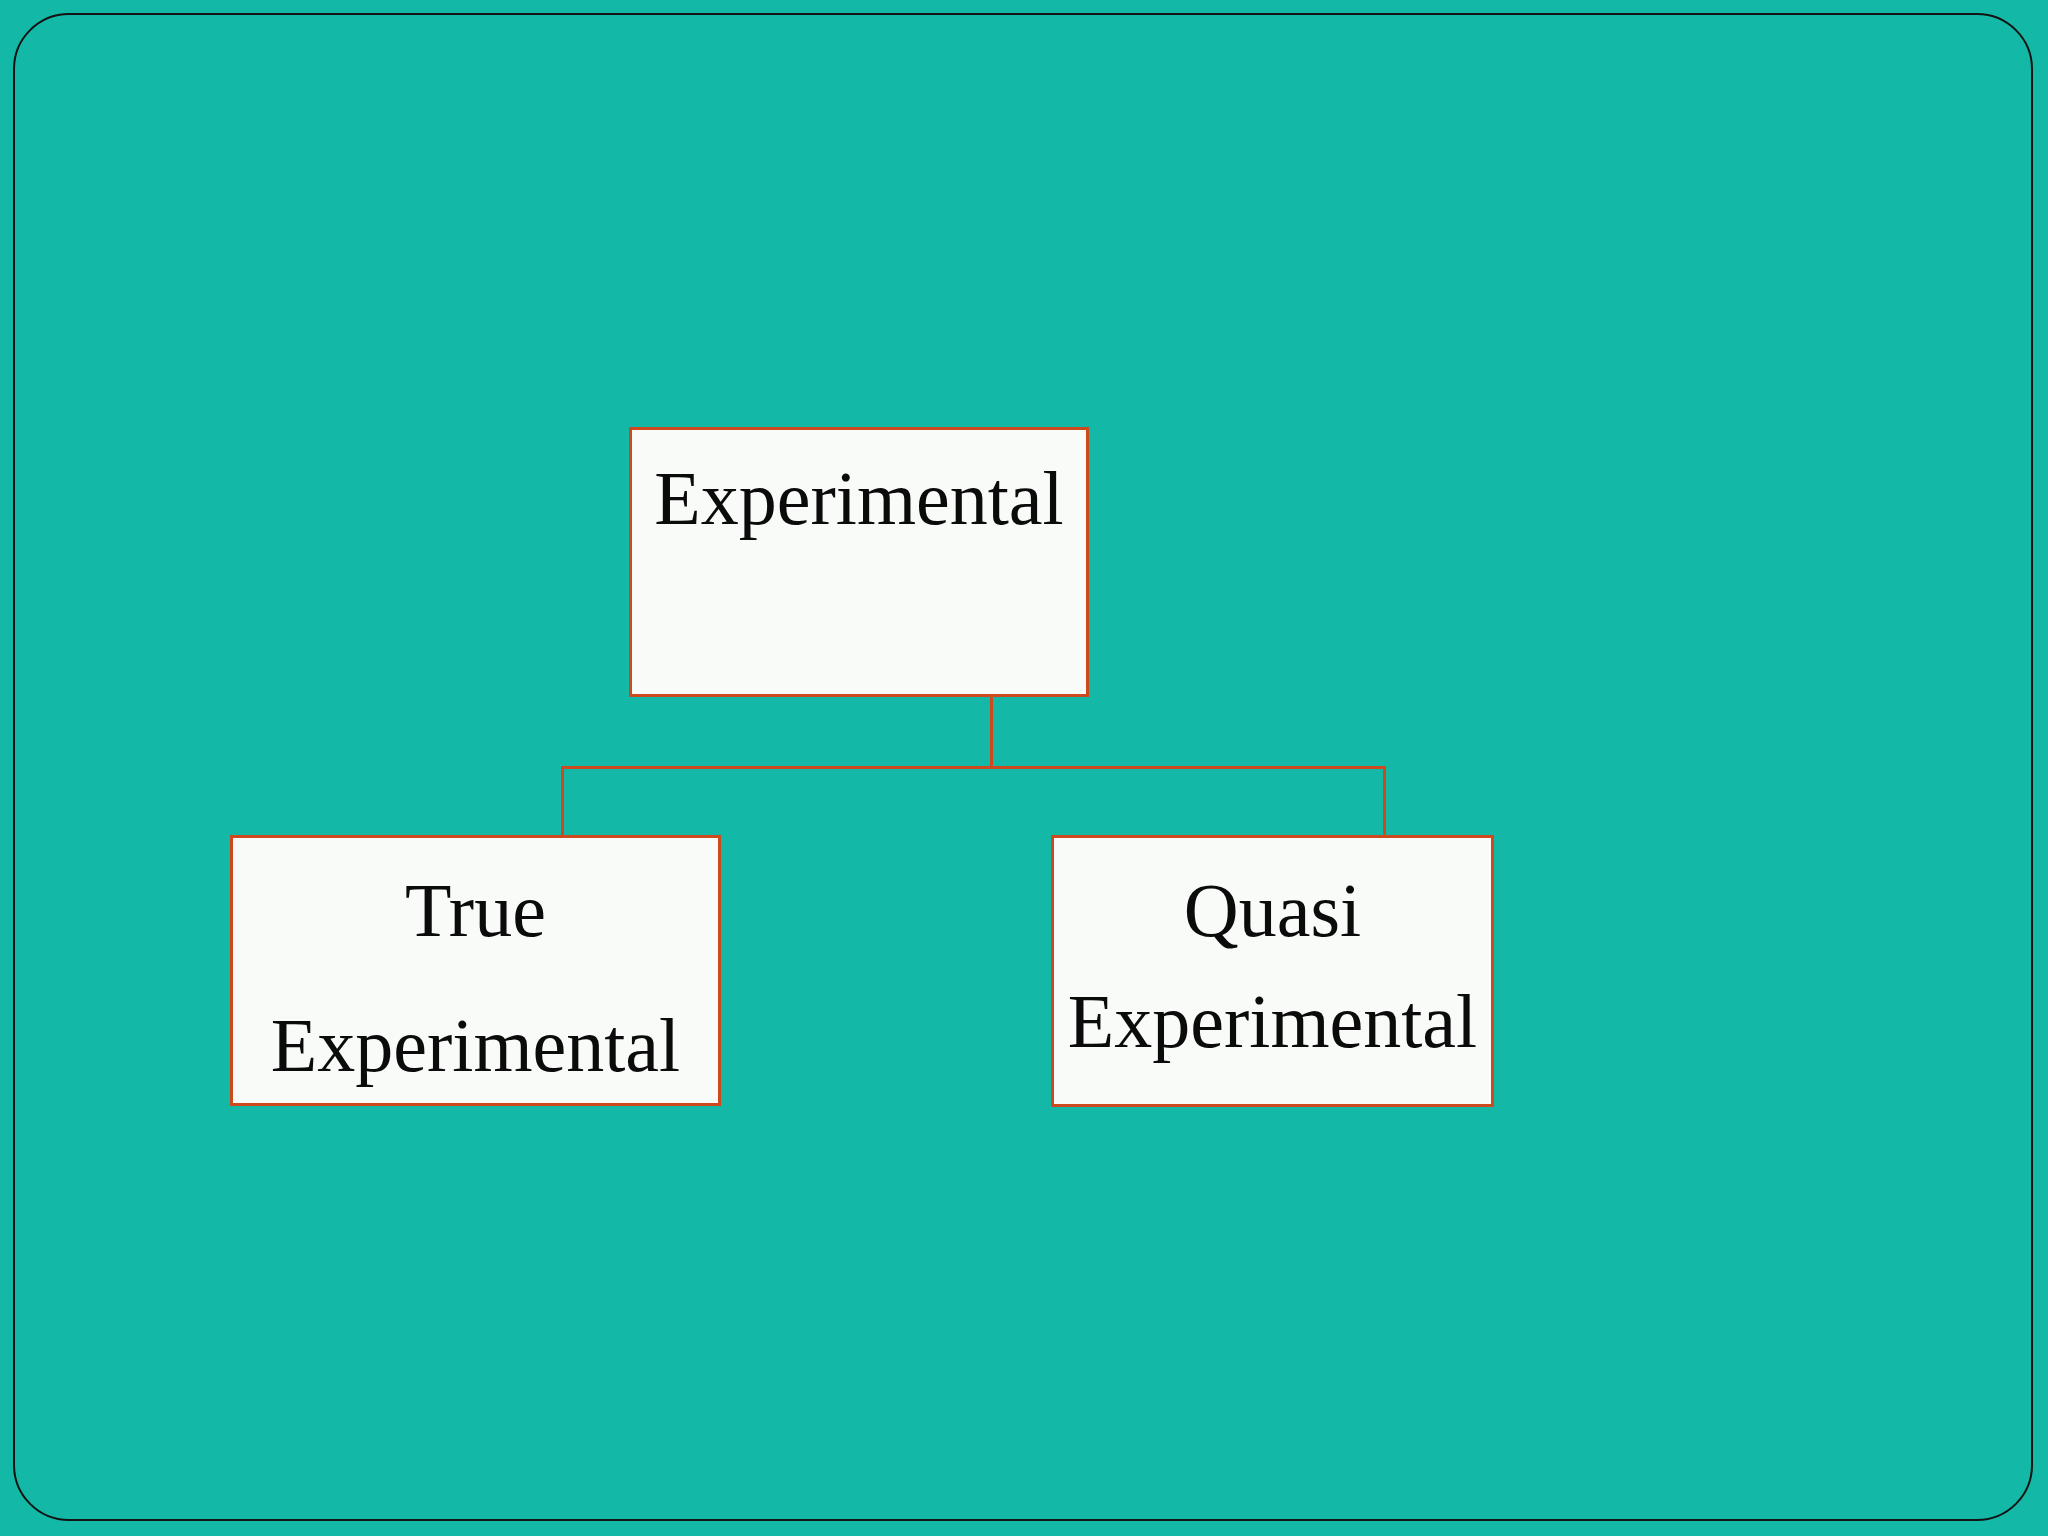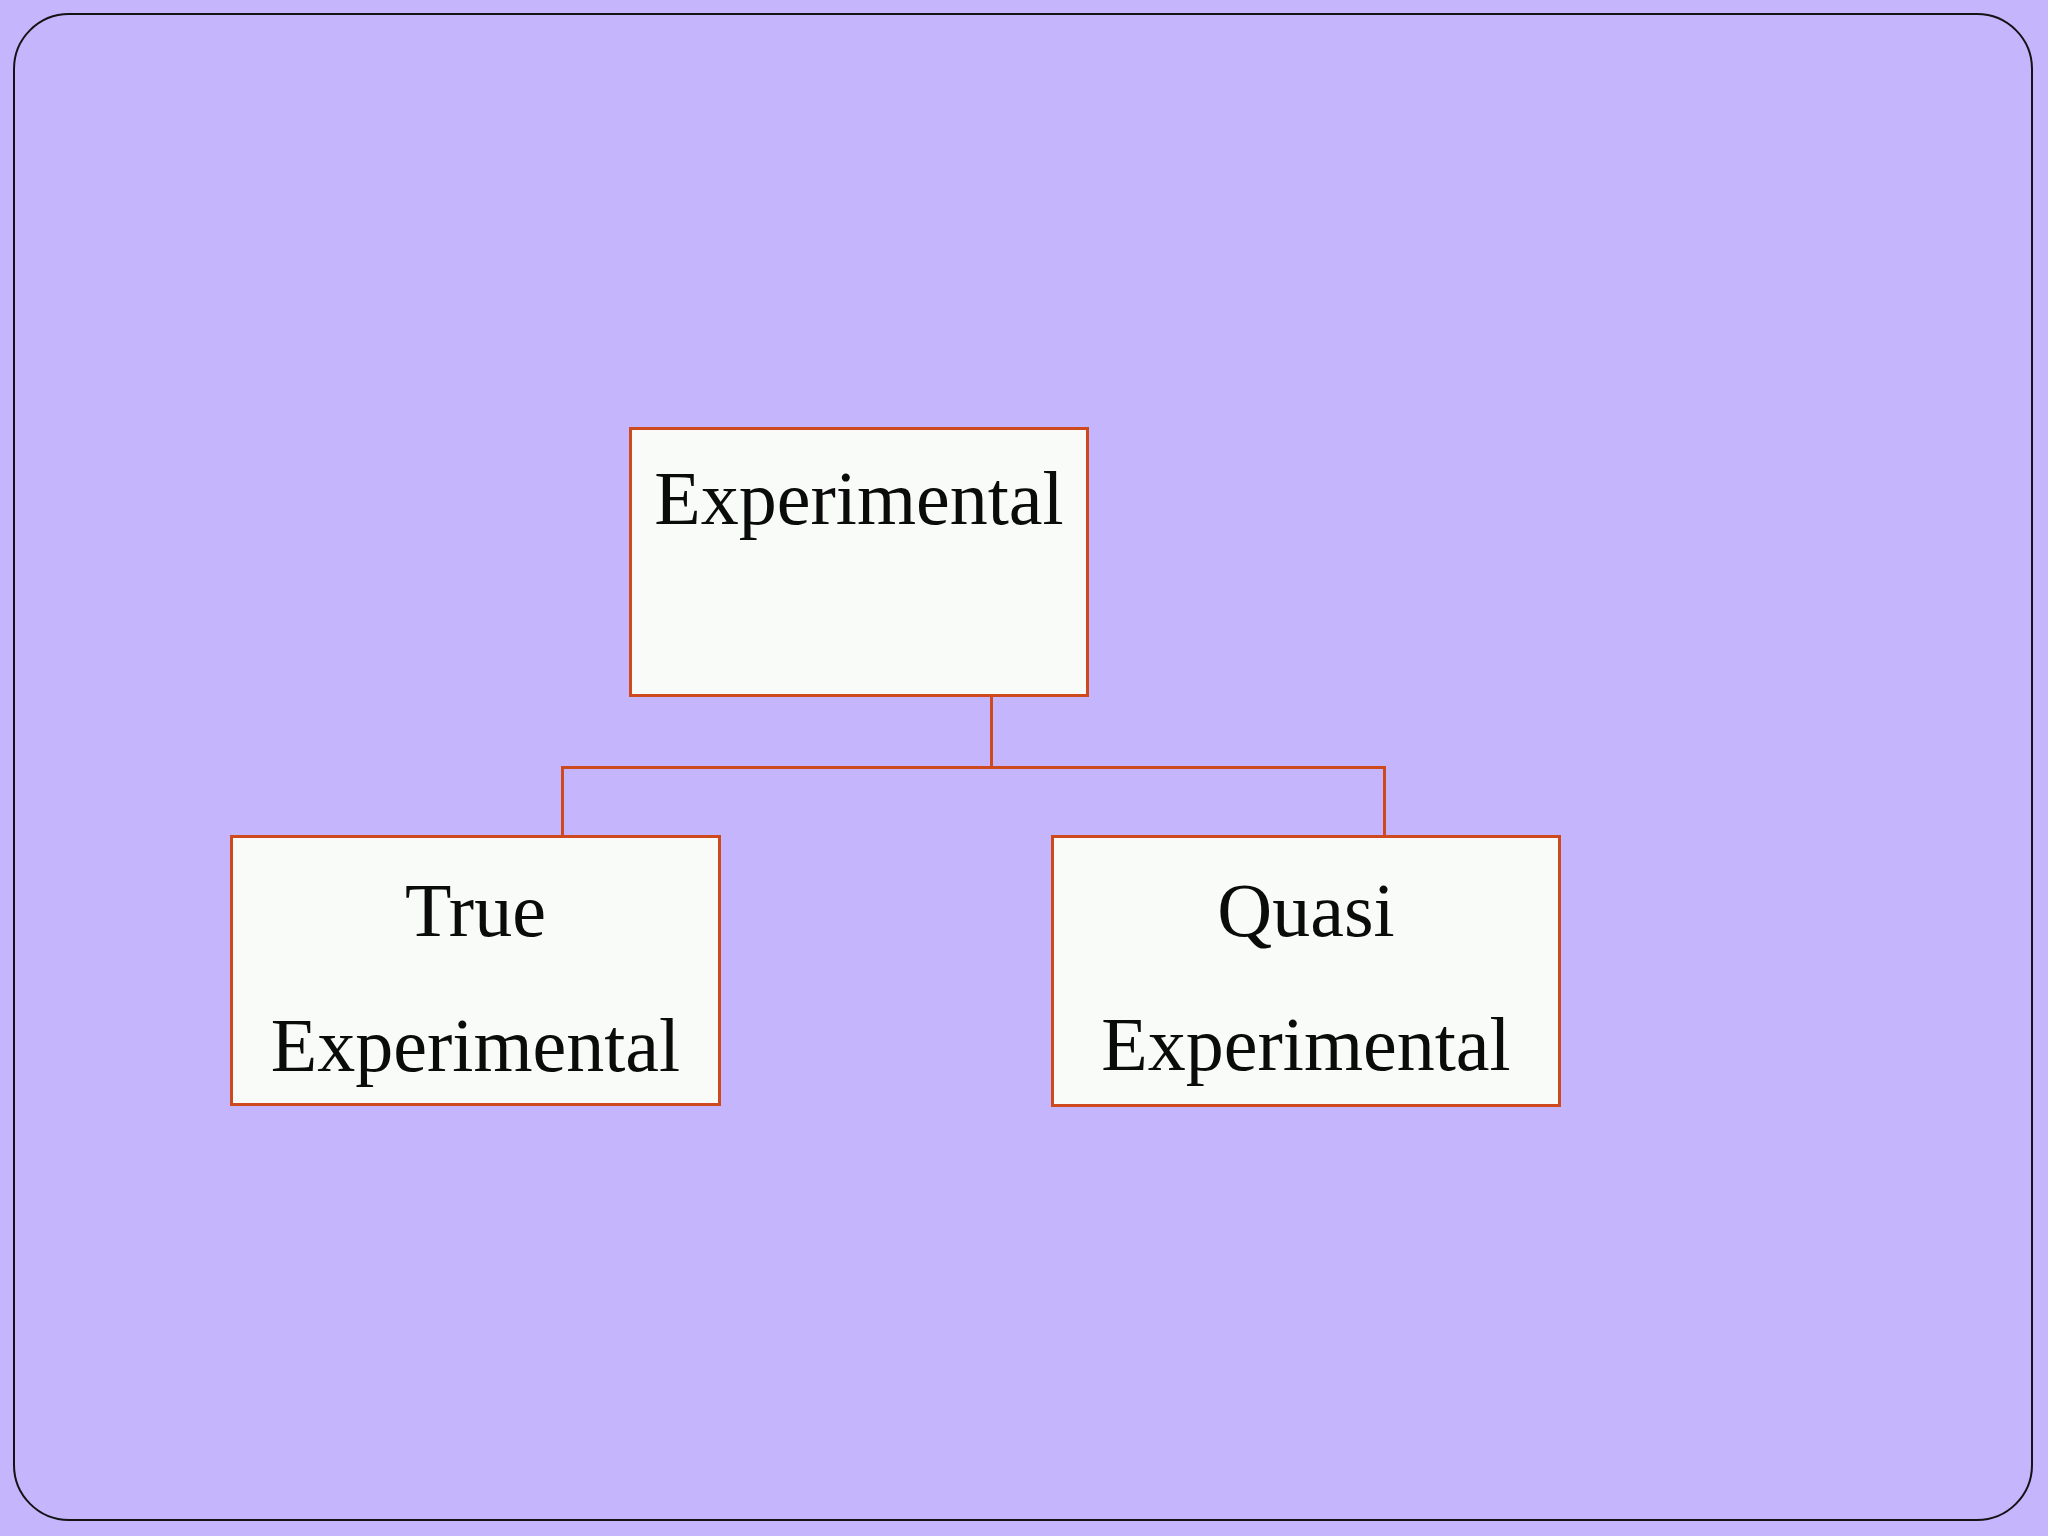--- a/index.html
+++ b/index.html
@@ -15,7 +15,7 @@
     position: relative;
     width: 2048px;
     height: 1536px;
-    background: #c4b5fd;
+    background: #14b8a6;
     overflow: hidden;
   }
   

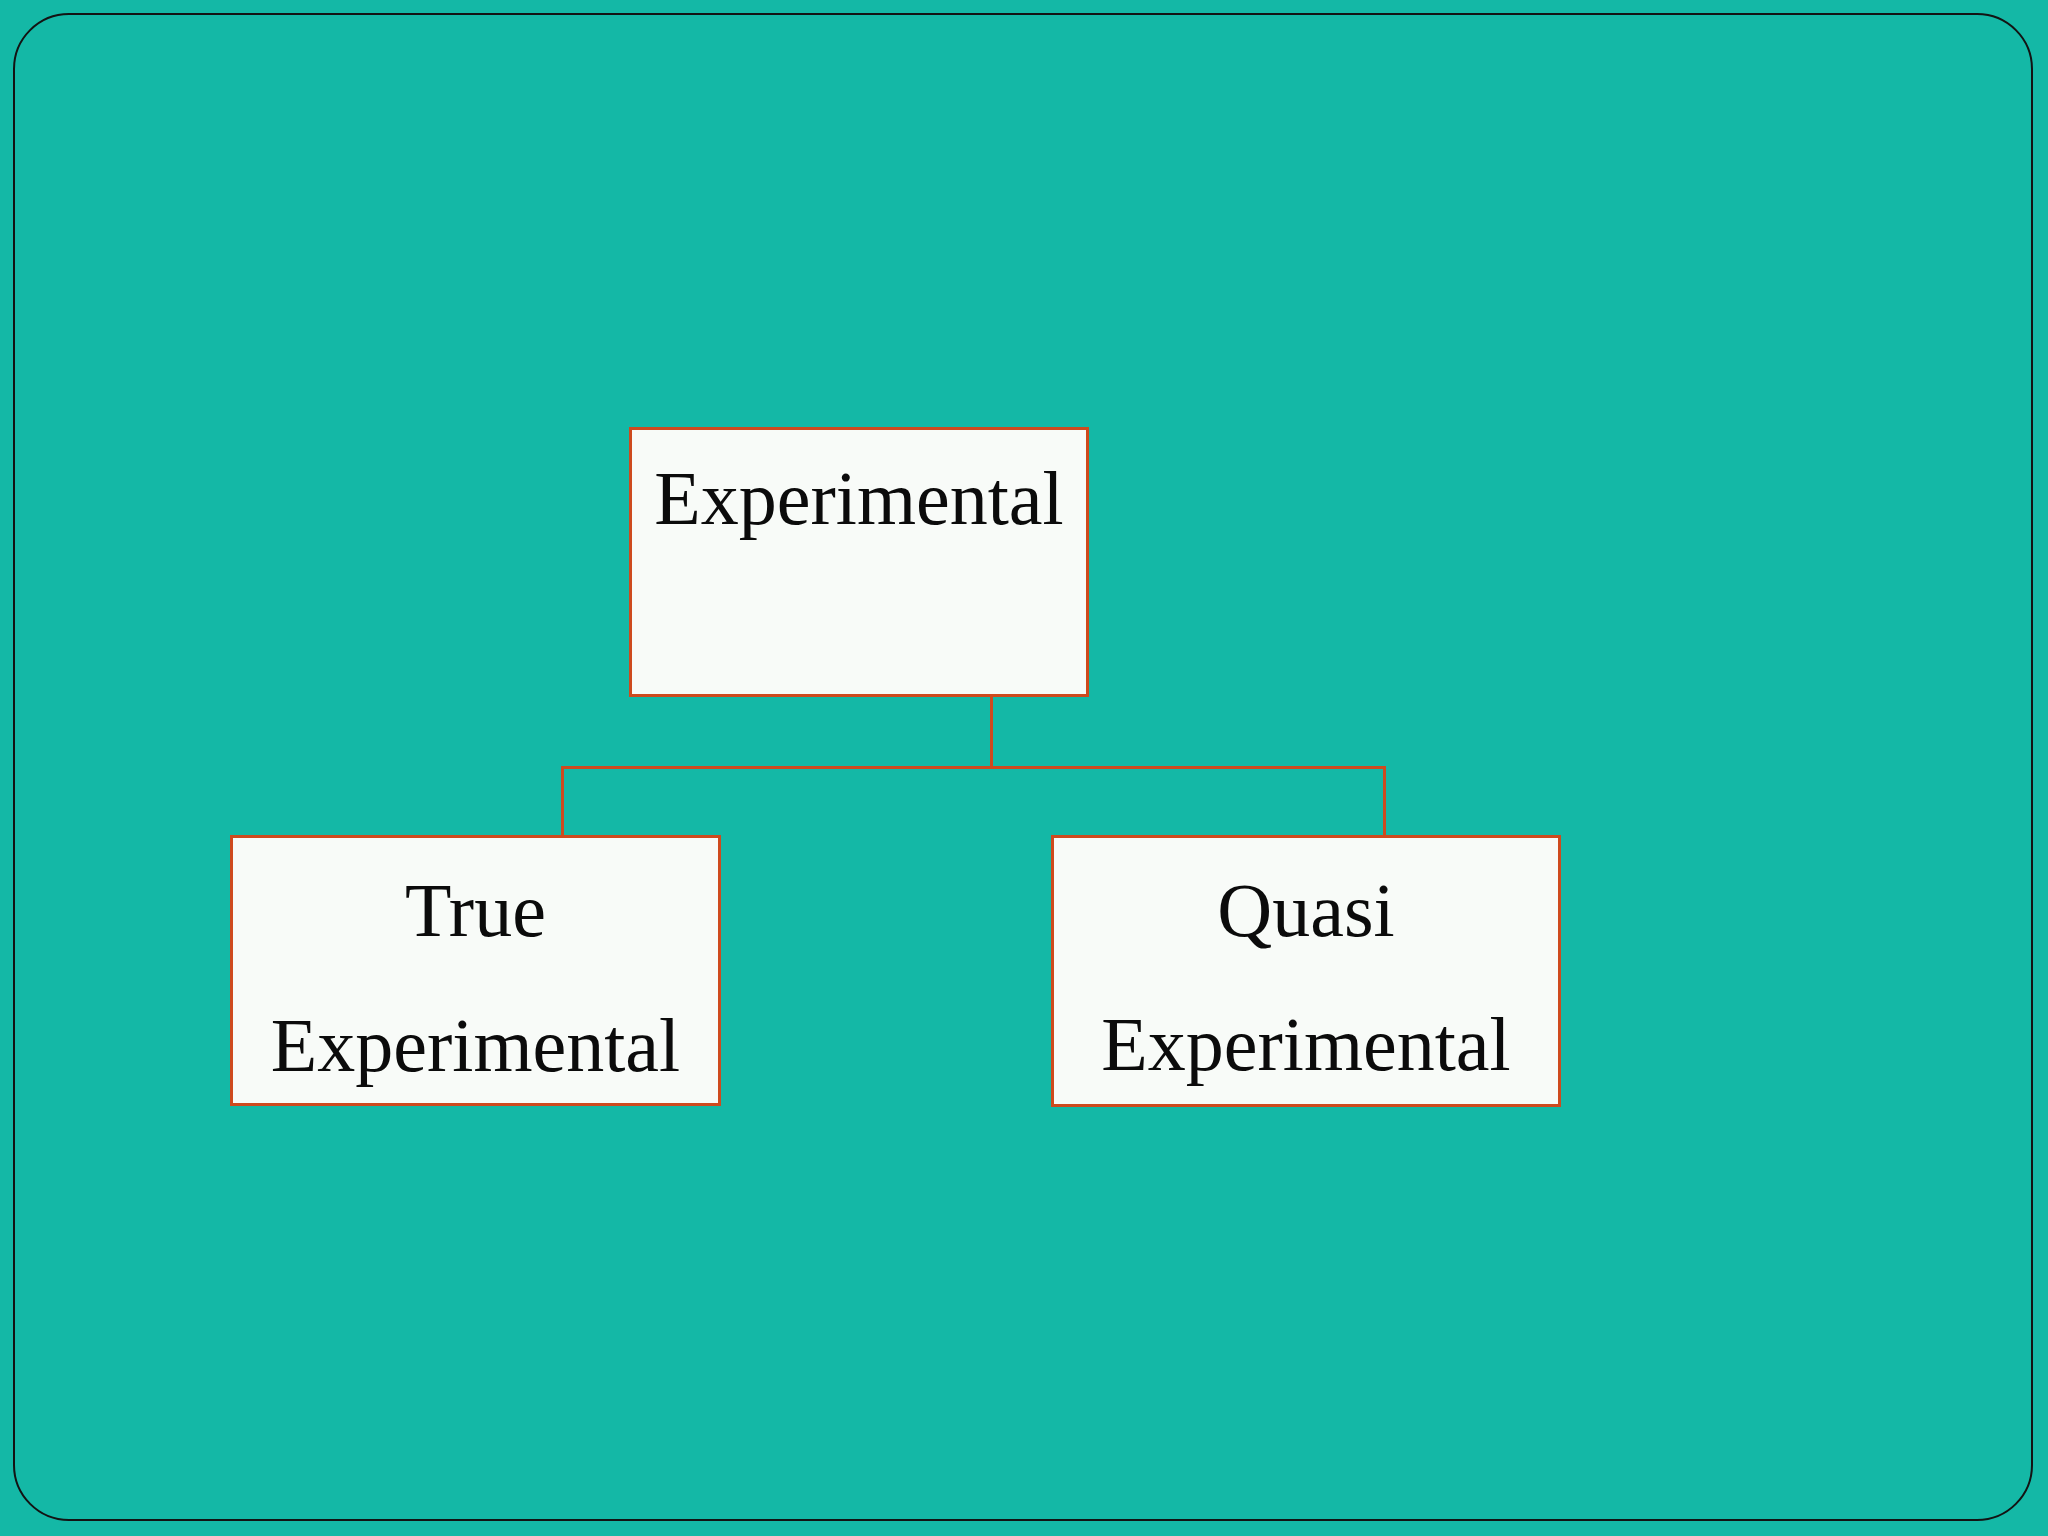--- a/index.html
+++ b/index.html
@@ -84,11 +84,10 @@
   #node-quasi {
     left: 1051px;
     top: 835px;
-    width: 510px;
+    width: 443px;
     height: 272px;
     justify-content: flex-start;
     padding-top: 26px;
-    gap: 23px;
   }
   #node-quasi .node-label {
     font-size: 76px;

